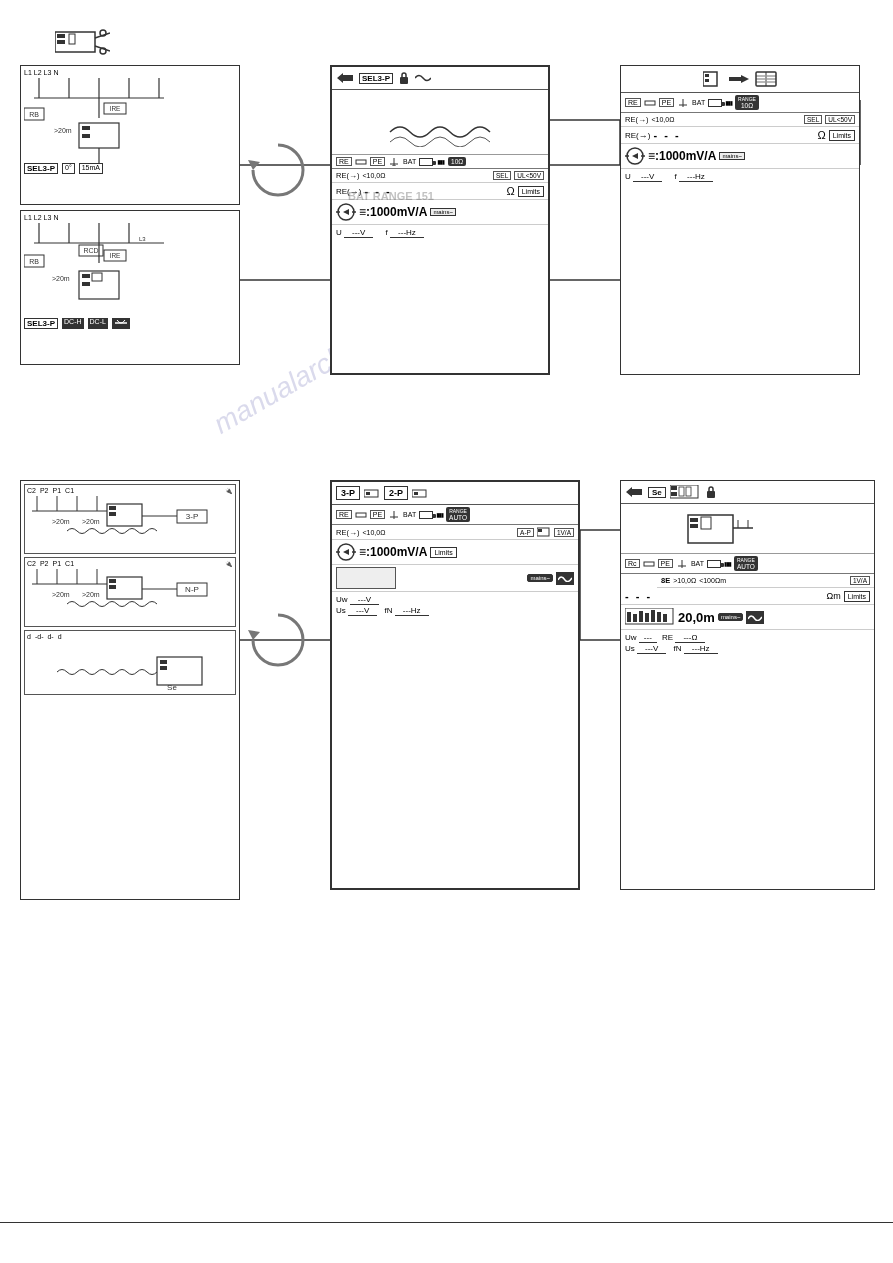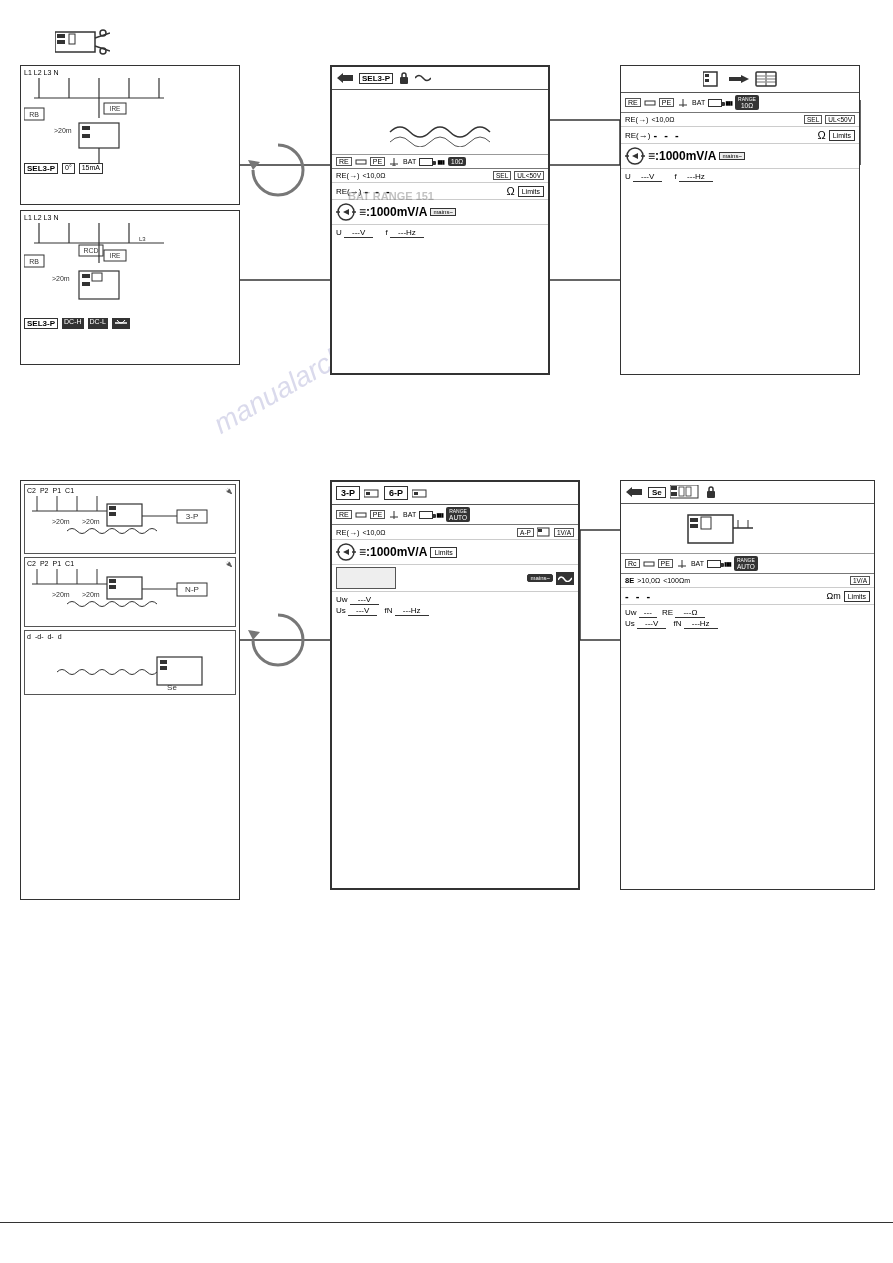--- a/index.html
+++ b/index.html
@@ -575,7 +575,7 @@
       <rect x="0" y="2" width="14" height="7" fill="none" stroke="#333" stroke-width="1"></rect>
       <rect x="2" y="4" width="4" height="3" fill="#333"></rect>
     </svg>
-    <div style="border:1px solid #333; padding:1px 4px; font-size:9px; font-weight:bold;">6-P</div>
+    <div style="border:1px solid #333; padding:1px 4px; font-size:9px; font-weight:bold;">2-P</div>
     <svg width="16" height="10">
       <rect x="0" y="2" width="14" height="7" fill="none" stroke="#333" stroke-width="1"></rect>
       <rect x="2" y="4" width="4" height="3" fill="#333"></rect>

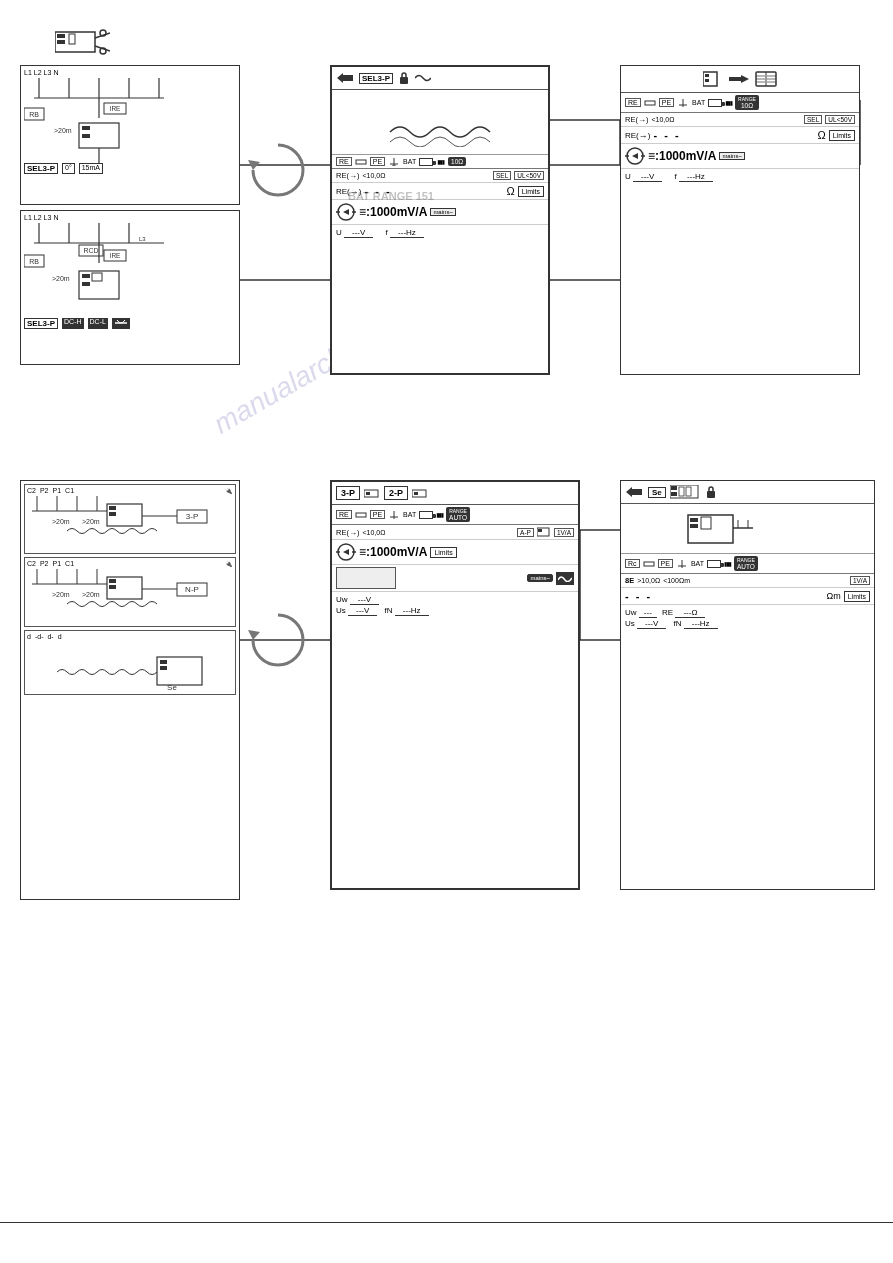--- a/index.html
+++ b/index.html
@@ -694,7 +694,7 @@
     </div>
   </div>
 
-  <div style="display:flex; align-items:center; padding:2px 4px; border-bottom:1px solid #ccc; gap:3px; font-size:7.5px;">
+  <div style="display:flex; align-items:center; padding:2px 4px; border-bottom:1px solid #ccc; gap:3px; font-size:7.5px;margin-left:36px;">
     <span style="font-weight:bold;">8E</span>
     <span style="font-size:7px;">&gt;10,0Ω</span>
     <span style="font-size:7px;">&lt;100Ωm</span>

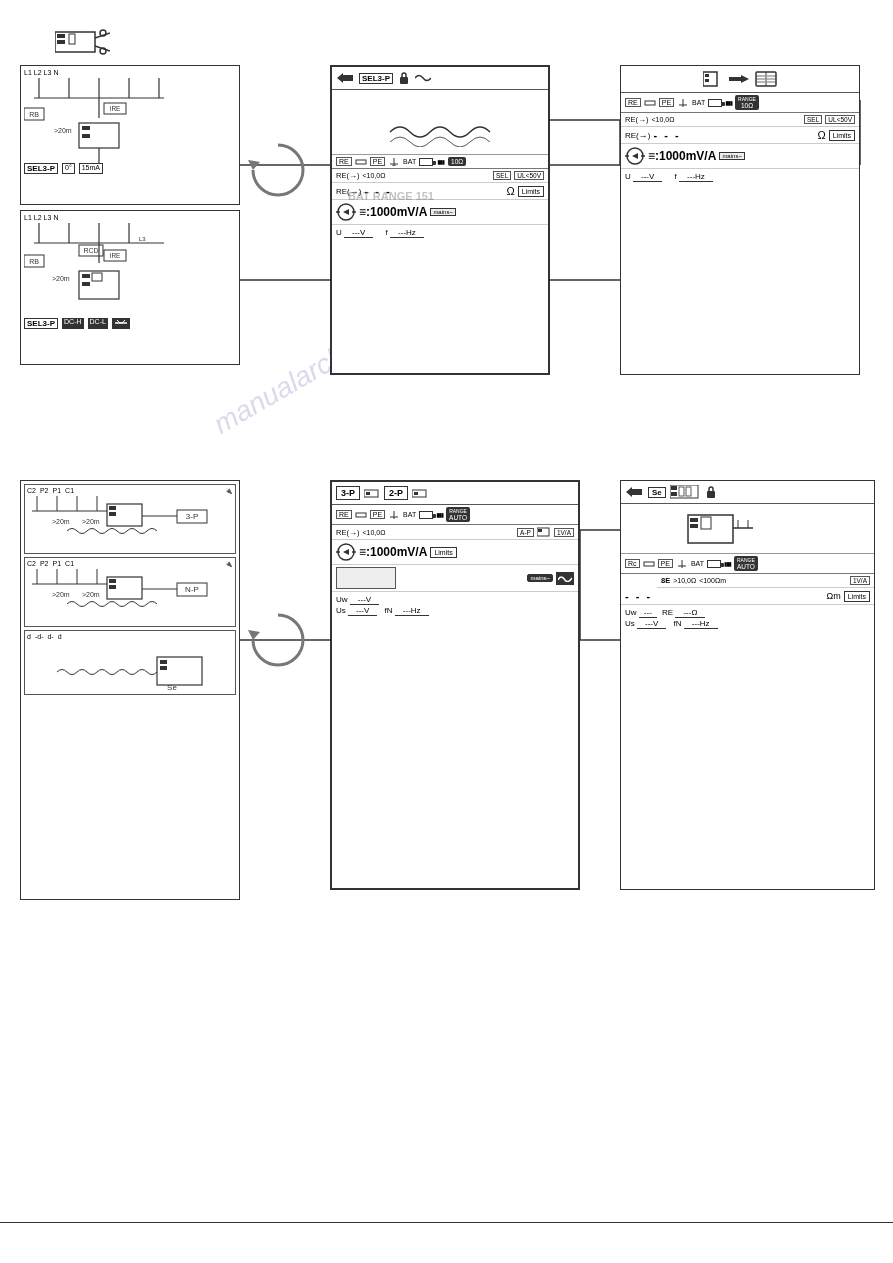--- a/index.html
+++ b/index.html
@@ -708,6 +708,27 @@
     <div class="limits-badge">Limits</div>
   </div>
 
+  <div style="display:flex; align-items:center; padding:3px 4px; border-bottom:1px solid #ccc; gap:3px;">
+
+    <svg width="50" height="18">
+      <rect x="0" y="0" width="48" height="16" fill="none" stroke="#333" stroke-width="1"></rect>
+
+      <rect x="2" y="4" width="4" height="10" fill="#333"></rect>
+      <rect x="8" y="6" width="4" height="8" fill="#333"></rect>
+      <rect x="14" y="3" width="4" height="11" fill="#333"></rect>
+      <rect x="20" y="5" width="4" height="9" fill="#333"></rect>
+      <rect x="26" y="2" width="4" height="12" fill="#333"></rect>
+      <rect x="32" y="4" width="4" height="10" fill="#333"></rect>
+      <rect x="38" y="6" width="4" height="8" fill="#333"></rect>
+    </svg>
+    <span style="font-size:13px; font-weight:bold;">20,0m</span>
+    <div style="border:1px solid #333; padding:0 2px; font-size:6px; background:#333; color:#fff; border-radius:2px;">mains~</div>
+    <div style="background:#333; padding:1px 2px;">
+      <svg width="14" height="8">
+          <path d="M0,6 Q3,0 7,6 Q10,10 14,4" fill="none" stroke="#fff" stroke-width="1.5"></path>
+        </svg>
+    </div>
+  </div>
 
   <div style="padding:3px 4px; font-size:8px;">
     <div><span>Uw</span> <span style="border-bottom:1px solid #333; padding:0 5px;">---</span> <span style="margin-left:3px;">RE</span> <span style="border-bottom:1px solid #333; padding:0 8px;">---Ω</span></div>

